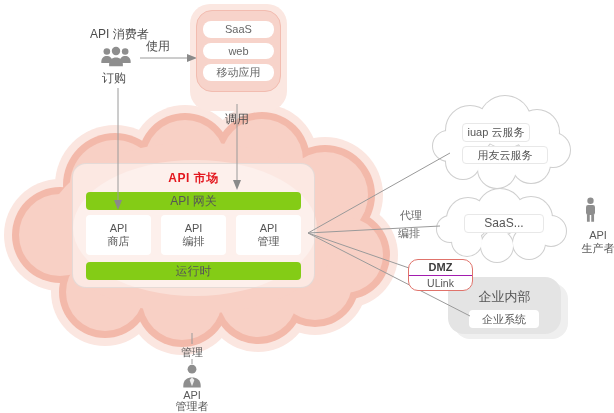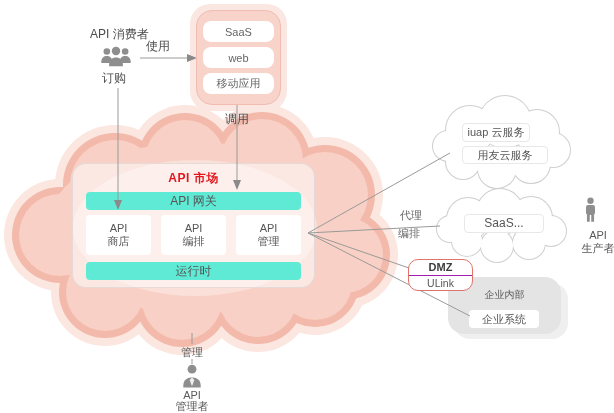--- a/index.html
+++ b/index.html
@@ -16,7 +16,7 @@
   
   .apps-shadow { position:absolute; left:190px; top:4px; width:97px; height:107px;
     border-radius:20px; background:#fbe7e1; }
-  .apps-box { position:absolute; left:196px; top:10px; width:85px; height:95px;
+  .apps-box { position:absolute; left:196px; top:10px; width:85px; height:82px;
     border-radius:16px; background:#f7d3ca; border:1px solid #f2bcb0;
     display:flex; flex-direction:column; gap:5px; padding:10px 6px; }
   .apps-box .app-item { flex:1; background:#fff; border-radius:8px; font-size:11px;

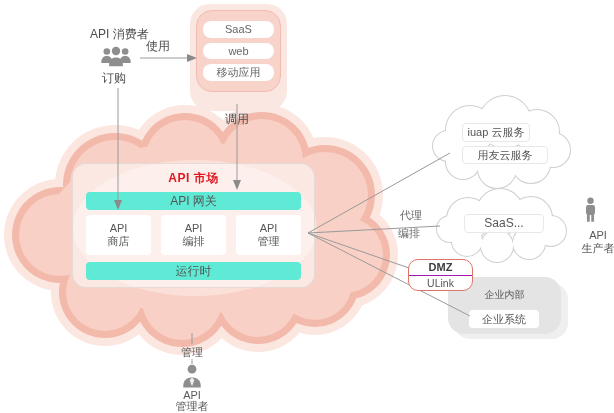--- a/index.html
+++ b/index.html
@@ -26,7 +26,7 @@
     border-radius:14px; background:rgba(255,255,255,.5); border:1px solid rgba(228,217,214,.95); z-index:1; }
   .market-title { position:absolute; left:0; top:6px; width:100%; text-align:center;
     font-size:12px; font-weight:bold; color:#e3161e; letter-spacing:.5px; }
-  .bar { position:absolute; left:13px; width:215px; height:18px; background:#5eead4;
+  .bar { position:absolute; left:13px; width:215px; height:18px; background:#84cc16;
     border-radius:4px; font-size:12px; color:#565656; text-align:center; line-height:18px; }
   .modules { position:absolute; left:13px; top:51px; width:215px; height:40px;
     display:flex; justify-content:space-between; }

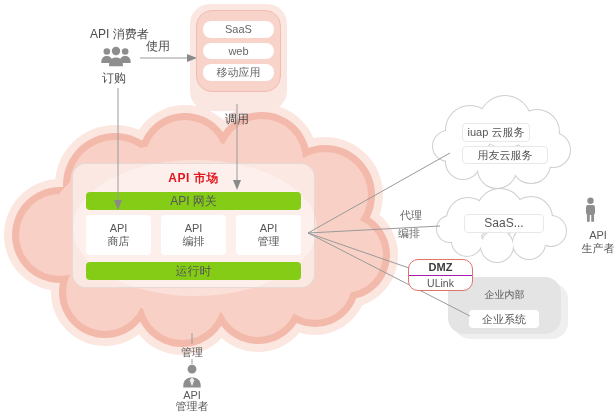--- a/index.html
+++ b/index.html
@@ -44,7 +44,7 @@
   .ent-panel { position:absolute; left:448px; top:277px; width:113px; height:57px;
     border-radius:16px; background:#e4e4e4; z-index:1; }
   .ent-title { position:absolute; left:0; top:11px; width:100%; text-align:center;
-    font-size:10px; color:#565656; }
+    font-size:13px; color:#565656; }
   .ent-system { position:absolute; left:21px; top:33px; width:70px; height:18px;
     background:#fff; border-radius:4px; font-size:11px; color:#565656;
     text-align:center; line-height:18px; }

